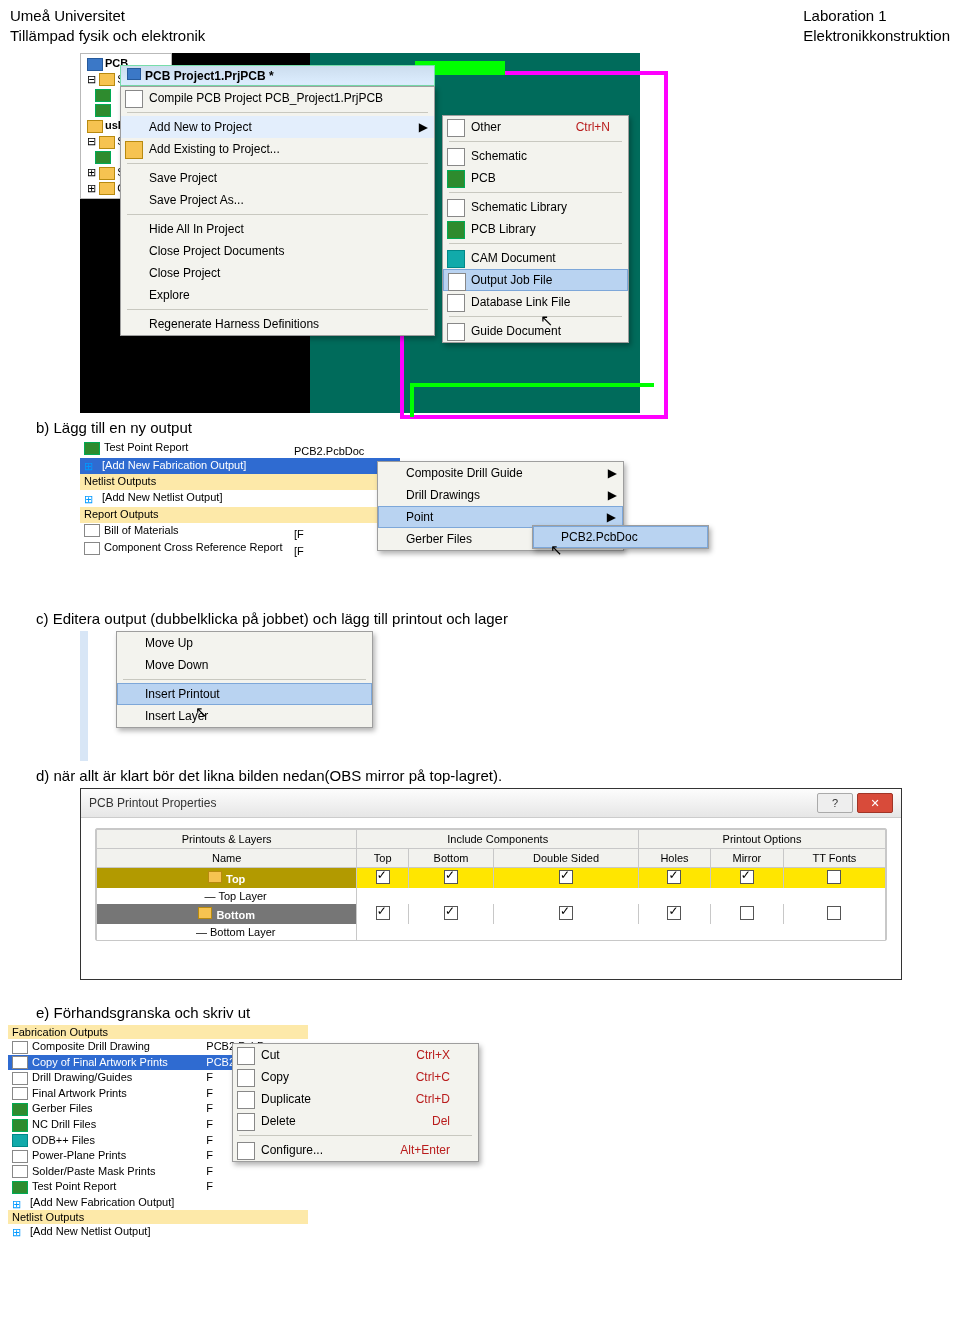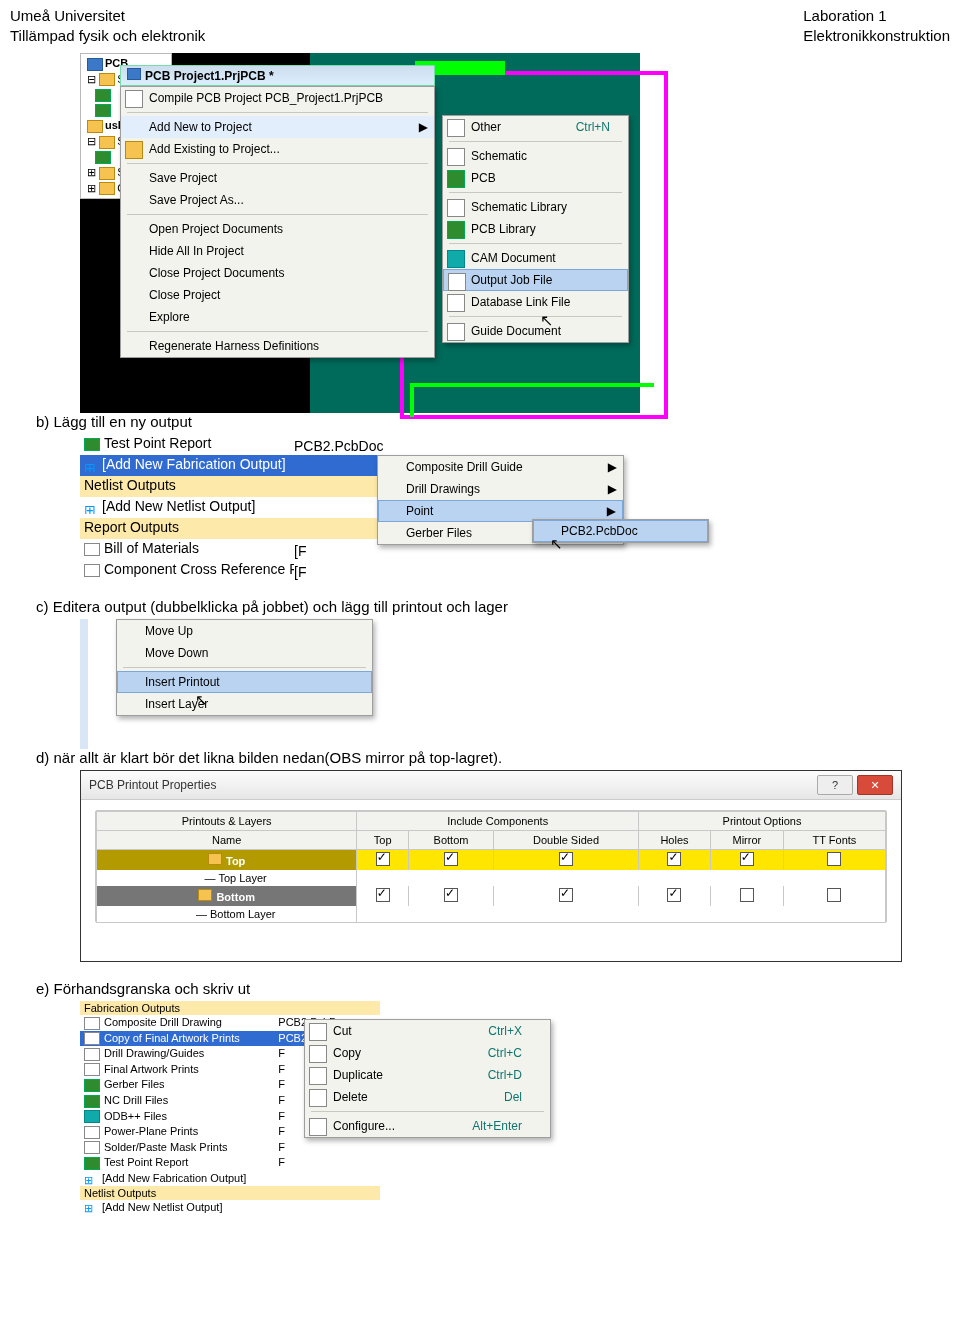--- a/index.html
+++ b/index.html
@@ -10,7 +10,7 @@
   .ui{font-family:Liberation Sans, sans-serif;font-size:12px;color:#000}
   .ctx-menu{background:#f3f3ee;border:1px solid #9e9e9e;box-shadow:2px 3px 5px rgba(0,0,0,.3)}
   .ctx-menu .mitem{padding:4px 18px 4px 28px;position:relative;white-space:nowrap}
-  .ctx-menu .mitem .sc{position:absolute;right:18px;color:#0f766e}
+  .ctx-menu .mitem .sc{position:absolute;right:18px;color:#b91c1c}
   .ctx-menu .mitem.sel{background:#e3eefc}
   .ctx-menu .mitem.sel2{background:#b9d3f1;border:1px solid #7da7d9;padding:3px 17px 3px 27px}
   .ctx-menu .sep{height:1px;background:#c8c8c0;margin:3px 6px}

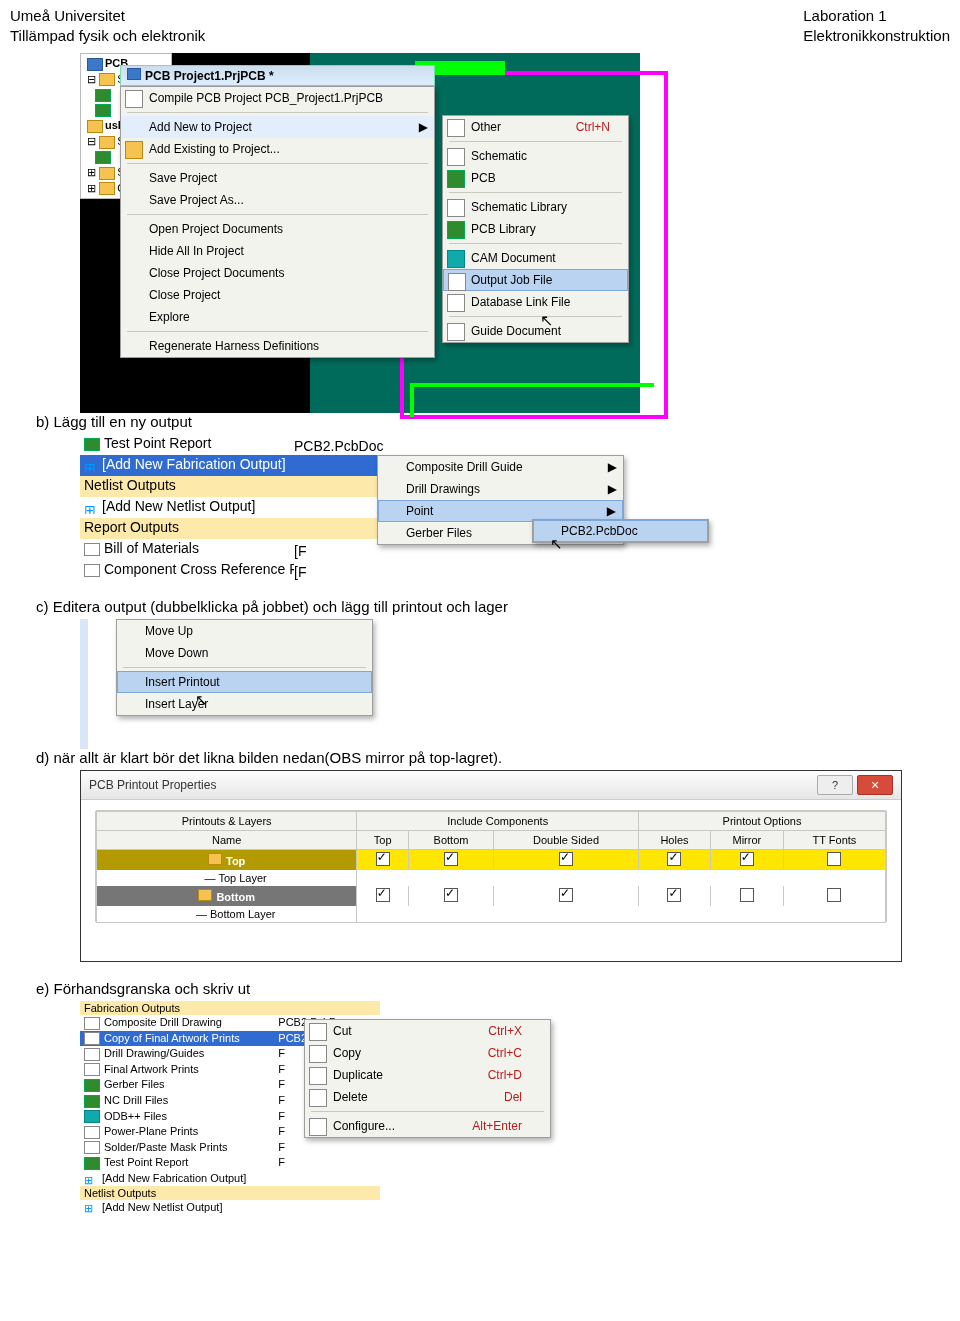--- a/index.html
+++ b/index.html
@@ -127,7 +127,6 @@
         <div class="mitem"><span>Save Project</span></div>
         <div class="mitem"><span>Save Project As...</span></div>
         <div class="sep"></div>
-        <div class="mitem"><span>Open Project Documents</span></div>
         <div class="mitem"><span>Hide All In Project</span></div>
         <div class="mitem"><span>Close Project Documents</span></div>
         <div class="mitem"><span>Close Project</span></div>

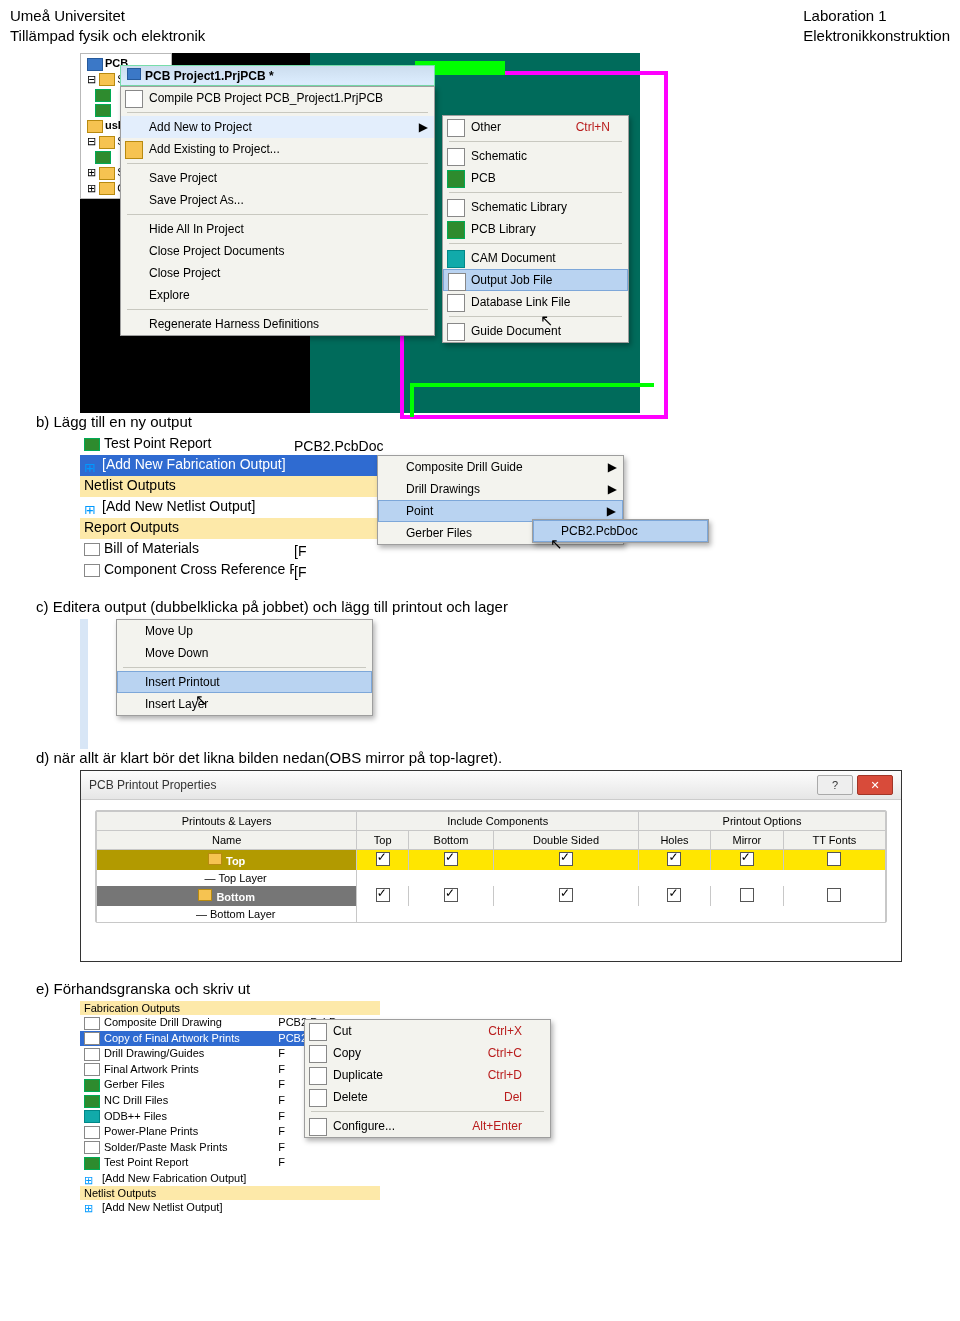--- a/index.html
+++ b/index.html
@@ -6,7 +6,7 @@
   .page{padding:6px 8px}
   .hdr{display:flex;justify-content:space-between;padding:0 2px 8px 2px}
   .hdr div{line-height:1.3}
-  .step{margin-left:28px;margin-bottom:4px}
+  .step{margin-left:28px;margin-top:6px;margin-bottom:4px}
   .ui{font-family:Liberation Sans, sans-serif;font-size:12px;color:#000}
   .ctx-menu{background:#f3f3ee;border:1px solid #9e9e9e;box-shadow:2px 3px 5px rgba(0,0,0,.3)}
   .ctx-menu .mitem{padding:4px 18px 4px 28px;position:relative;white-space:nowrap}

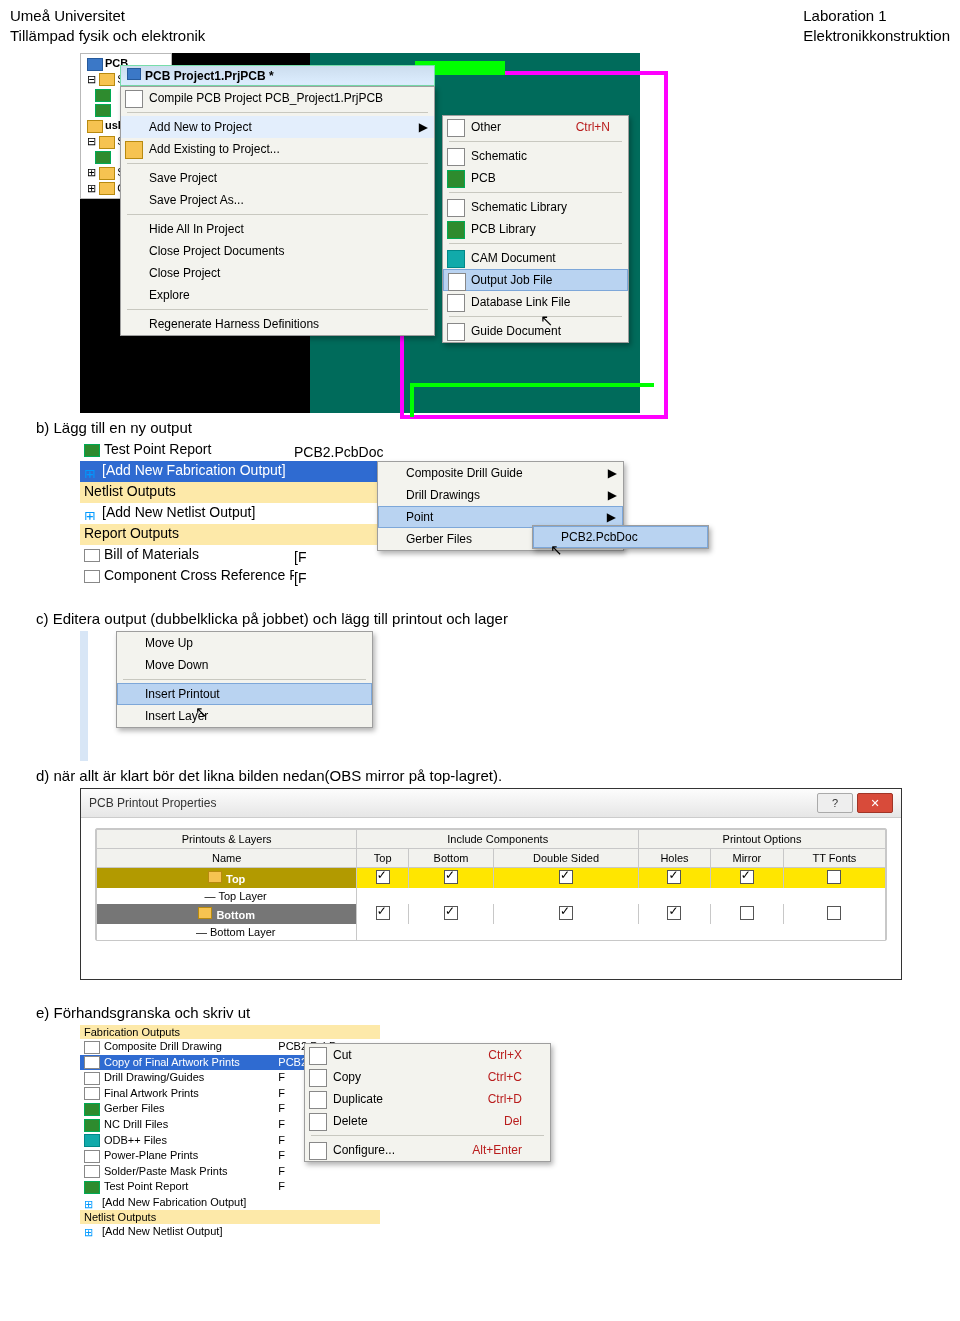--- a/index.html
+++ b/index.html
@@ -35,7 +35,7 @@
   
   .figB{position:relative;margin-left:72px;width:640px;height:140px}
   .listB{background:#fff;width:320px}
-  .listB .lrow{padding:1px 2px 1px 4px;font-size:14px;white-space:nowrap}
+  .listB .lrow{padding:1px 2px 1px 4px;font-size:11px;white-space:nowrap}
   .listB .lrow .ric{display:inline-block;width:14px;height:11px;margin-right:4px;vertical-align:middle}
   .listB .cat{background:#fde9a9;font-weight:normal}
   .listB .selrow{background:#2f6bd1;color:#fff}

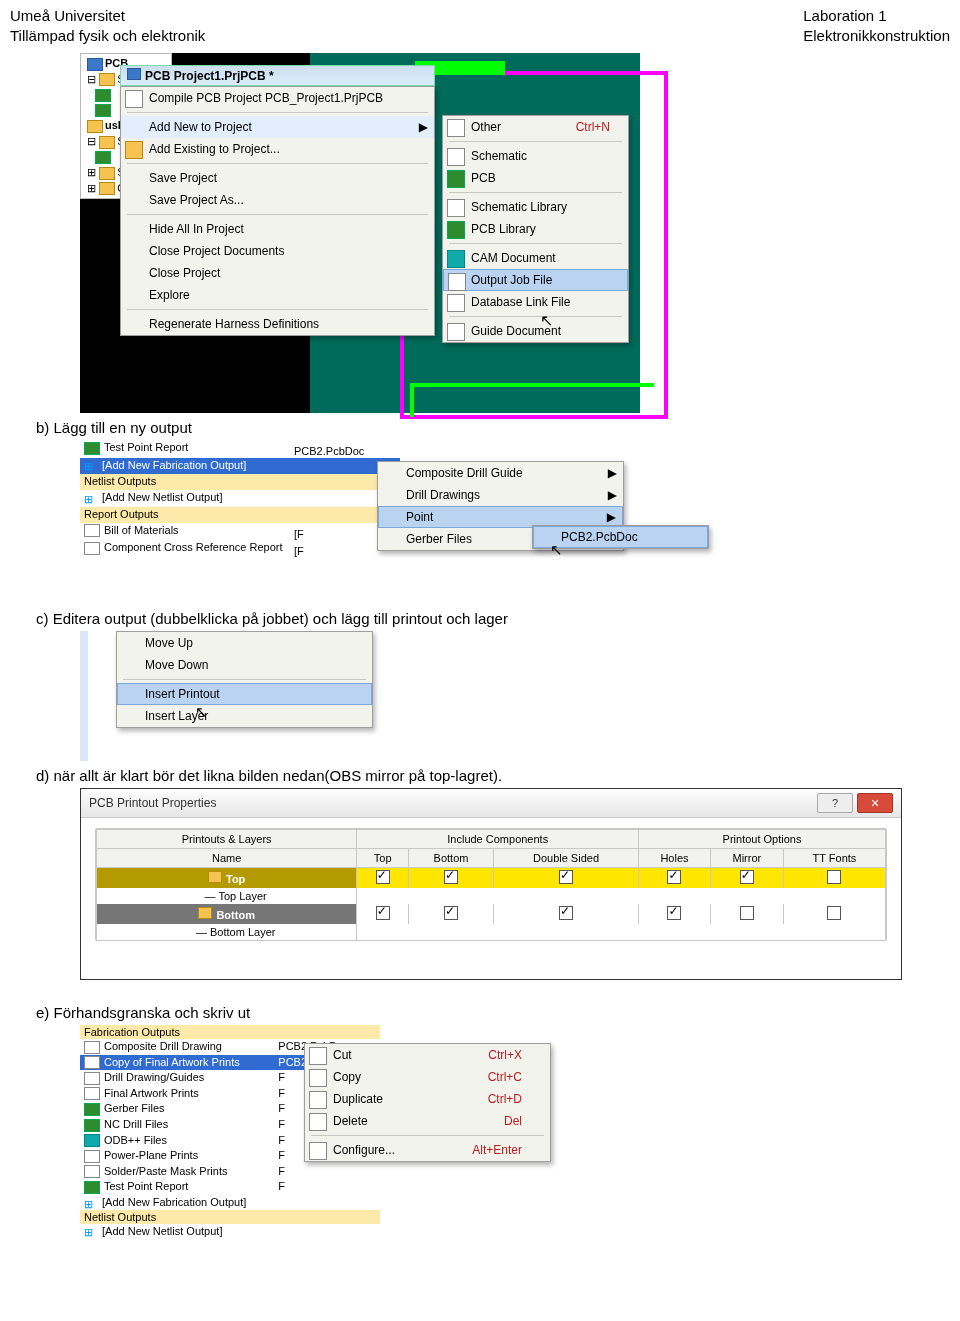--- a/index.html
+++ b/index.html
@@ -66,7 +66,7 @@
   .ck{display:inline-block;width:12px;height:12px;border:1px solid #555;background:#fff;position:relative}
   .ck.on::after{content:"✓";position:absolute;left:0;top:-3px;font-size:12px}
   
-  .figE{position:relative;margin-left:72px;width:540px;height:270px}
+  .figE{position:relative;width:540px;height:270px}
   .figE .listE{width:300px;background:#fff}
   .figE .listE .lrow{padding:1px 2px 1px 4px;font-size:11px;white-space:nowrap;display:flex}
   .figE .listE .lrow .c1{width:195px;overflow:hidden}

